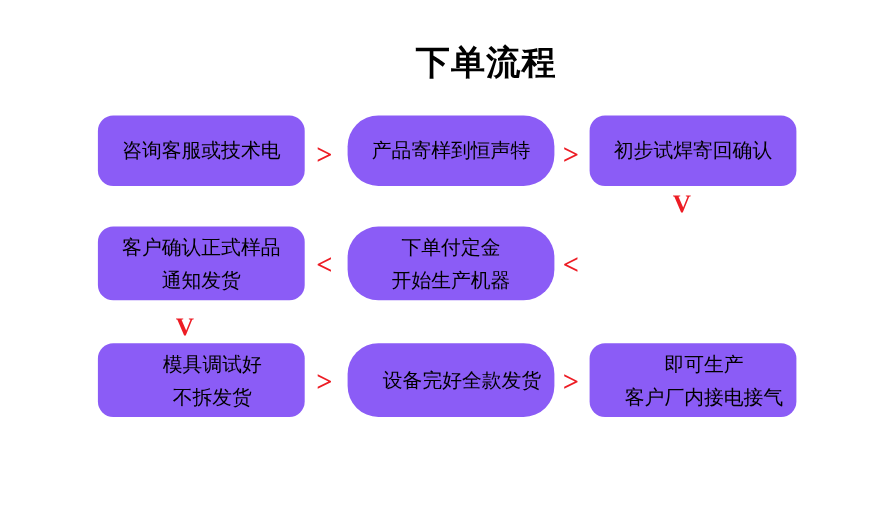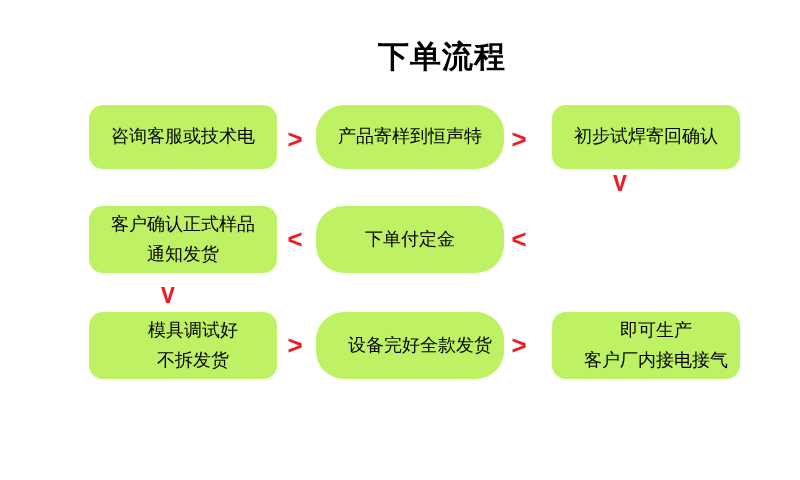--- a/index.html
+++ b/index.html
@@ -12,7 +12,7 @@
     width: 800px;
     height: 480px;
     background: #ffffff;
-    font-family: Liberation Mono, monospace;
+    font-family: Liberation Serif, serif;
     overflow: hidden;
   }
   .title {

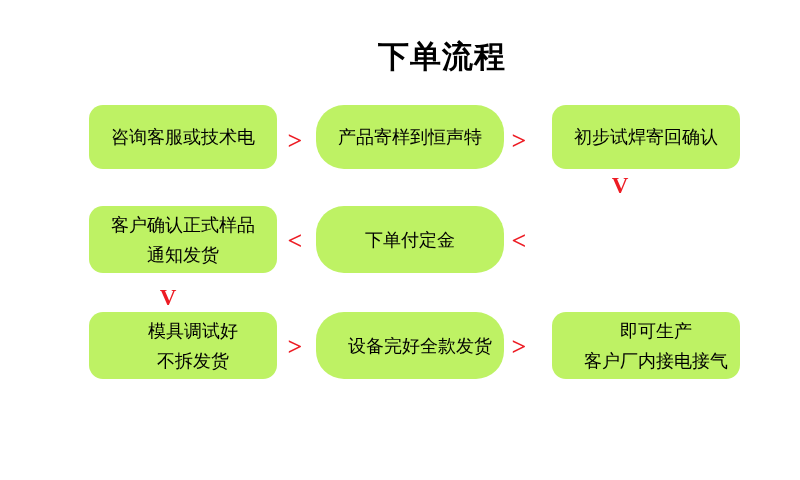--- a/index.html
+++ b/index.html
@@ -39,7 +39,7 @@
   .flow-box {
     position: absolute;
     width: 188px;
-    background: #bef264;
+    background: #8b5cf6;
     border-radius: 14px;
     display: flex;
     flex-direction: column;

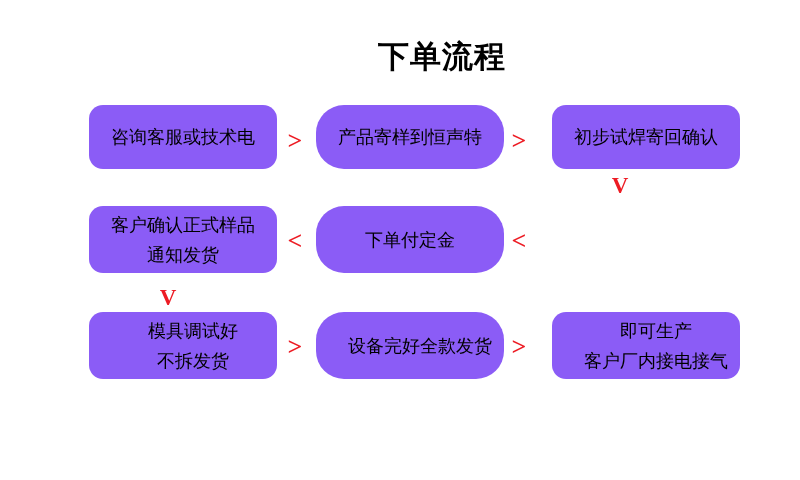--- a/index.html
+++ b/index.html
@@ -52,7 +52,7 @@
   }
   .col1 { left: 89px; }
   .col2 { left: 316px; border-radius: 28px; }
-  .col3 { left: 536px; margin-left: 16px; }
+  .col3 { left: 536px; }
   .row1 { top: 105px; height: 64px; }
   .row2 { top: 206px; height: 67px; }
   .row3 { top: 312px; height: 67px; padding-left: 20px; }

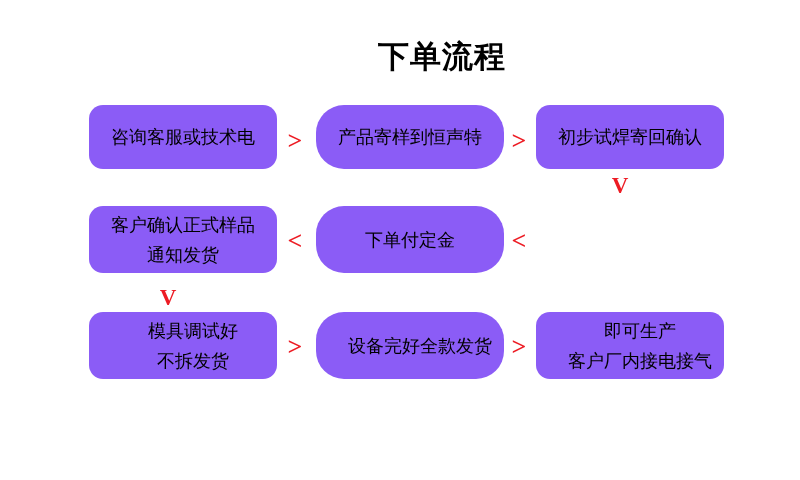--- a/index.html
+++ b/index.html
@@ -97,6 +97,7 @@
   <span class="arrow chevron" style="left:295px; top:241px;">&lt;</span>
   <div class="flow-box row2 col2">
     <div class="box-line">下单付定金</div>
+    <div class="box-line">开始生产机器</div>
   </div>
   <span class="arrow chevron" style="left:519px; top:241px;">&lt;</span>
   <span class="arrow down-v" style="left:168px; top:297px;">V</span>

